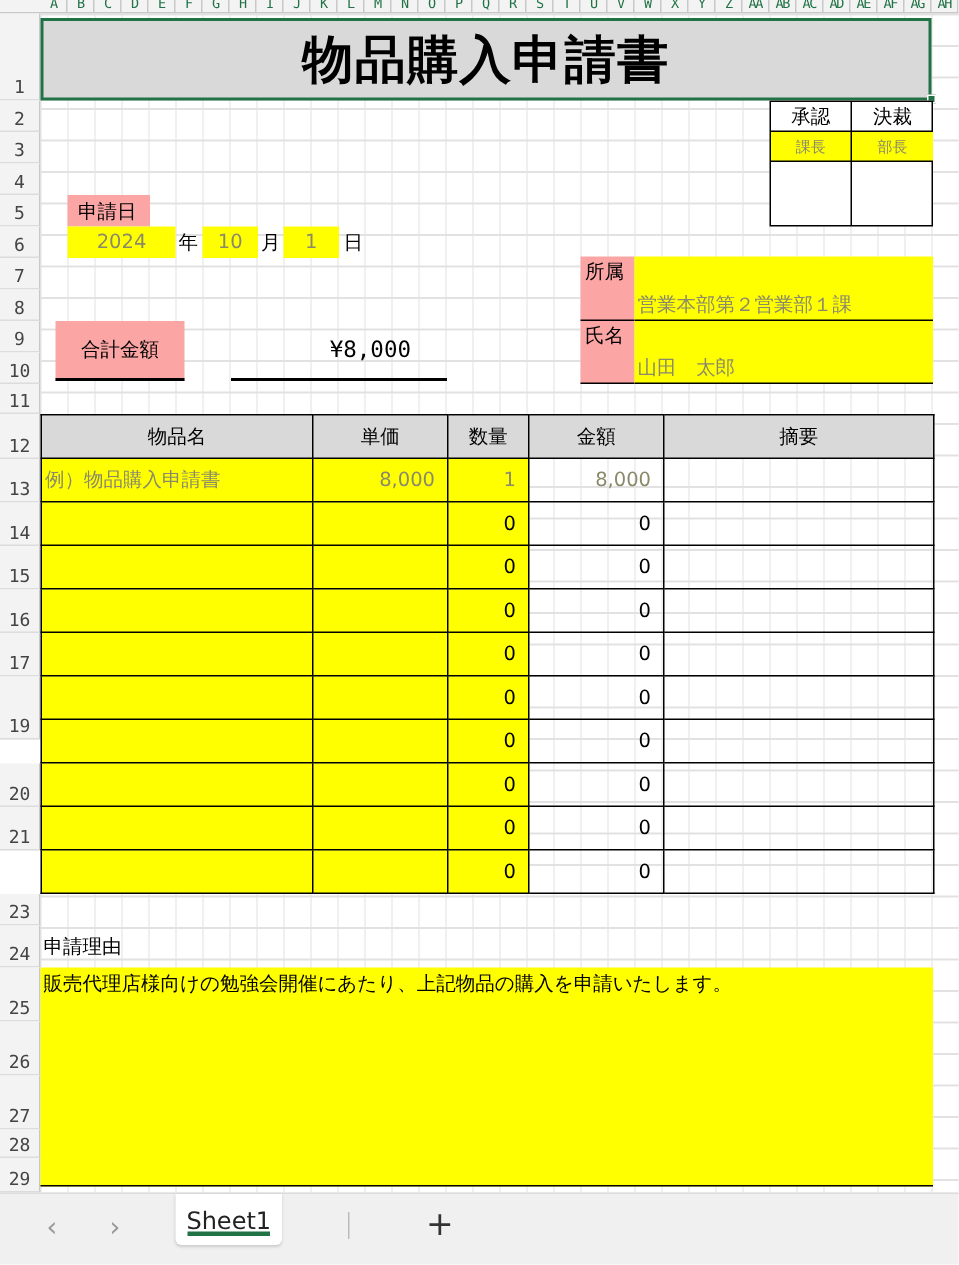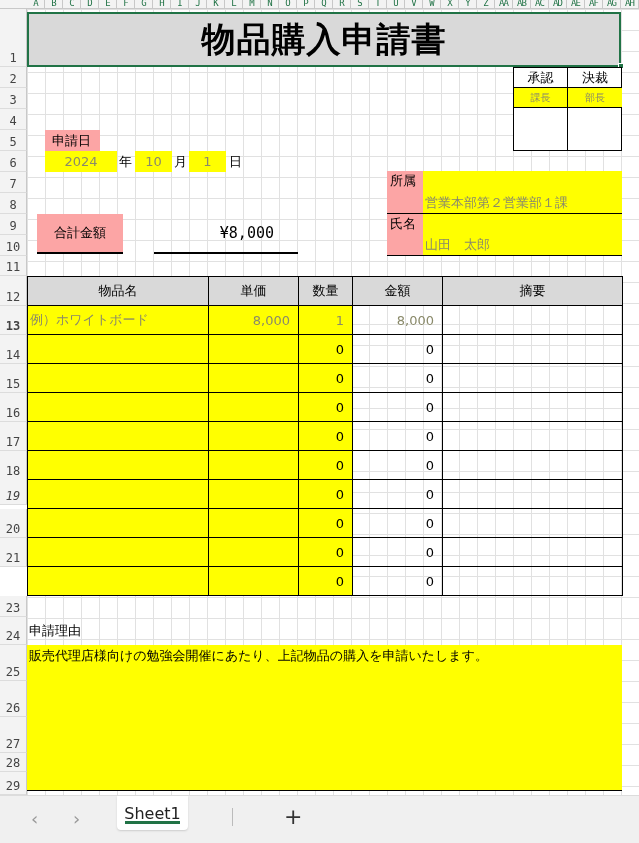--- a/index.html
+++ b/index.html
@@ -84,7 +84,7 @@
     <div class="rowhdr" style="top: 235px; height: 21px;">10</div>
     <div class="rowhdr" style="top: 256px; height: 20px;">11</div>
     <div class="rowhdr" style="top: 276px; height: 30px;">12</div>
-    <div class="rowhdr" style="top: 306px; height: 29px; font-weight: bold;">13</div>
+    <div class="rowhdr" style="top: 306px; height: 29px;">13</div>
     <div class="rowhdr" style="top: 335px; height: 29px;">14</div>
     <div class="rowhdr" style="top: 364px; height: 29px;">15</div>
     <div class="rowhdr" style="top: 393px; height: 29px;">16</div>

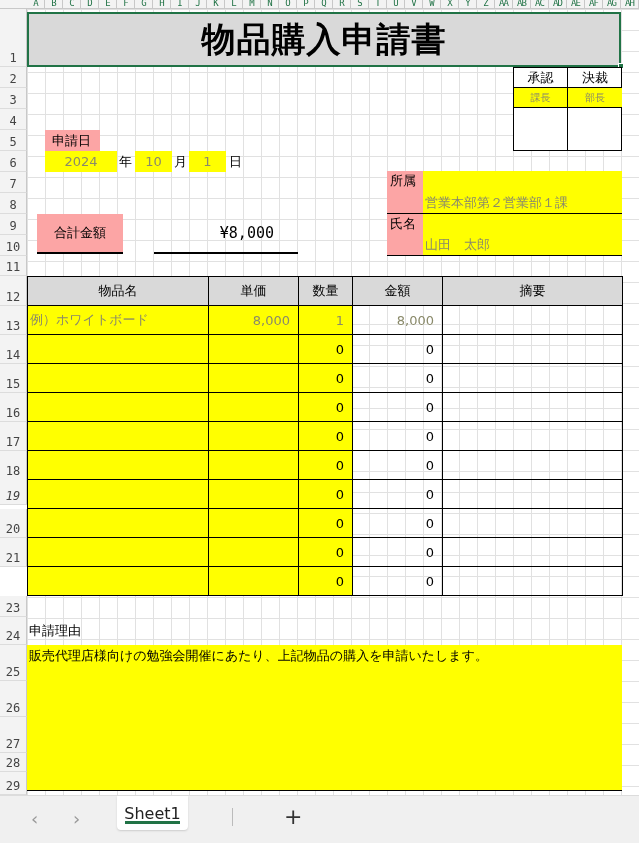--- a/index.html
+++ b/index.html
@@ -144,7 +144,7 @@
   </thead>
   <tbody id="items-body">
       <tr>
-        <td class="yellow muted" style="padding-left: 2px;">例）ホワイトボード</td>
+        <td class="yellow muted" style="padding-left: 2px;">例）物品購入申請書</td>
         <td class="yellow num muted">8,000</td>
         <td class="yellow num muted">1</td>
         <td class="num muted">8,000</td>

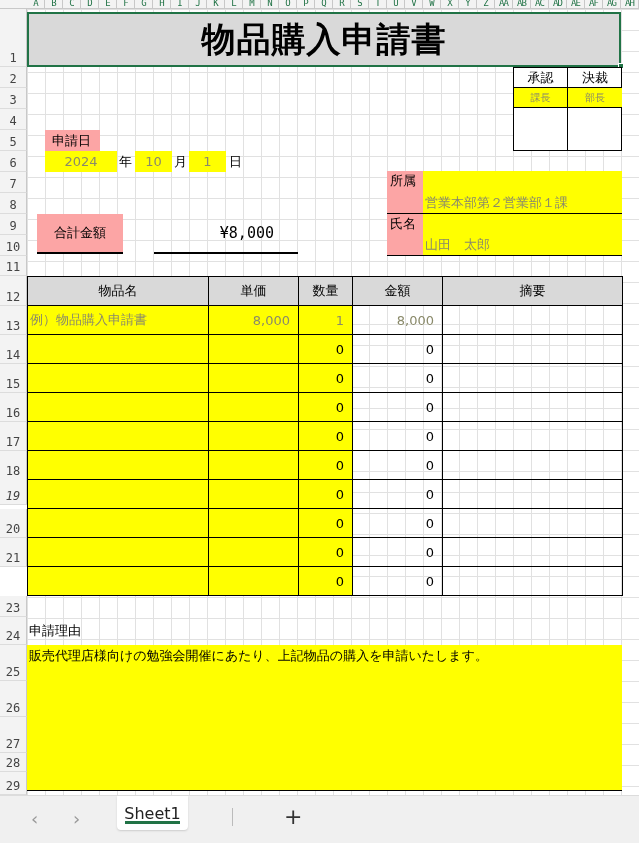--- a/index.html
+++ b/index.html
@@ -90,7 +90,7 @@
     <div class="rowhdr" style="top: 393px; height: 29px;">16</div>
     <div class="rowhdr" style="top: 422px; height: 29px;">17</div>
     <div class="rowhdr" style="top: 451px; height: 29px;">18</div>
-    <div class="rowhdr" style="top: 476px; height: 29px; font-style: italic;">19</div>
+    <div class="rowhdr" style="top: 464px; height: 29px;">19</div>
     <div class="rowhdr" style="top: 509px; height: 29px;">20</div>
     <div class="rowhdr" style="top: 538px; height: 29px;">21</div>
     <div class="rowhdr" style="top: 567px; height: 29px; margin-left: 44px;">22</div>

